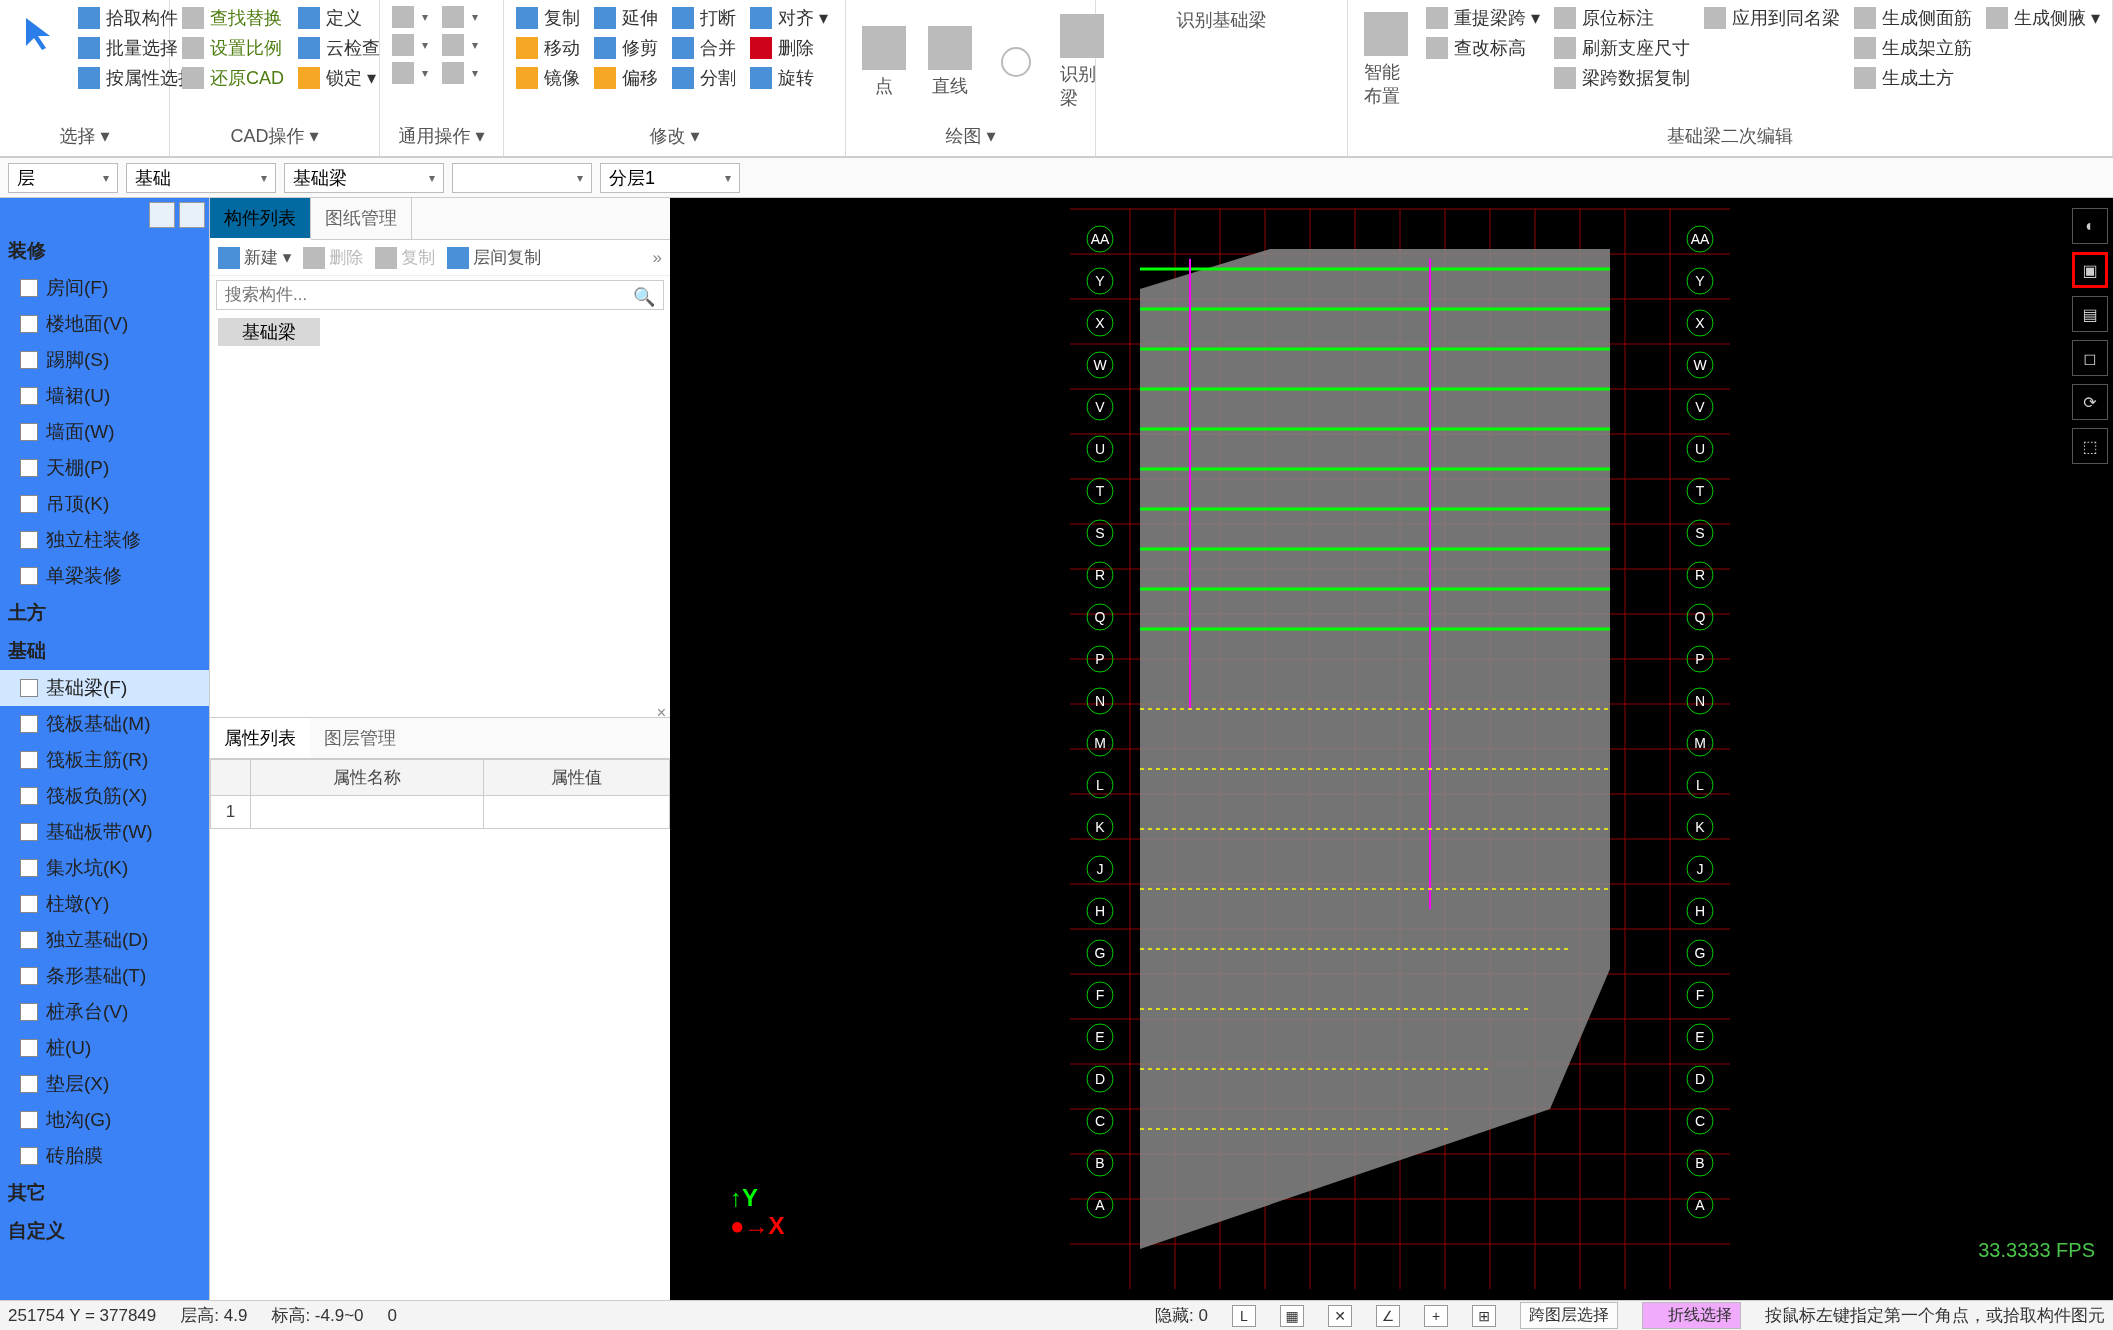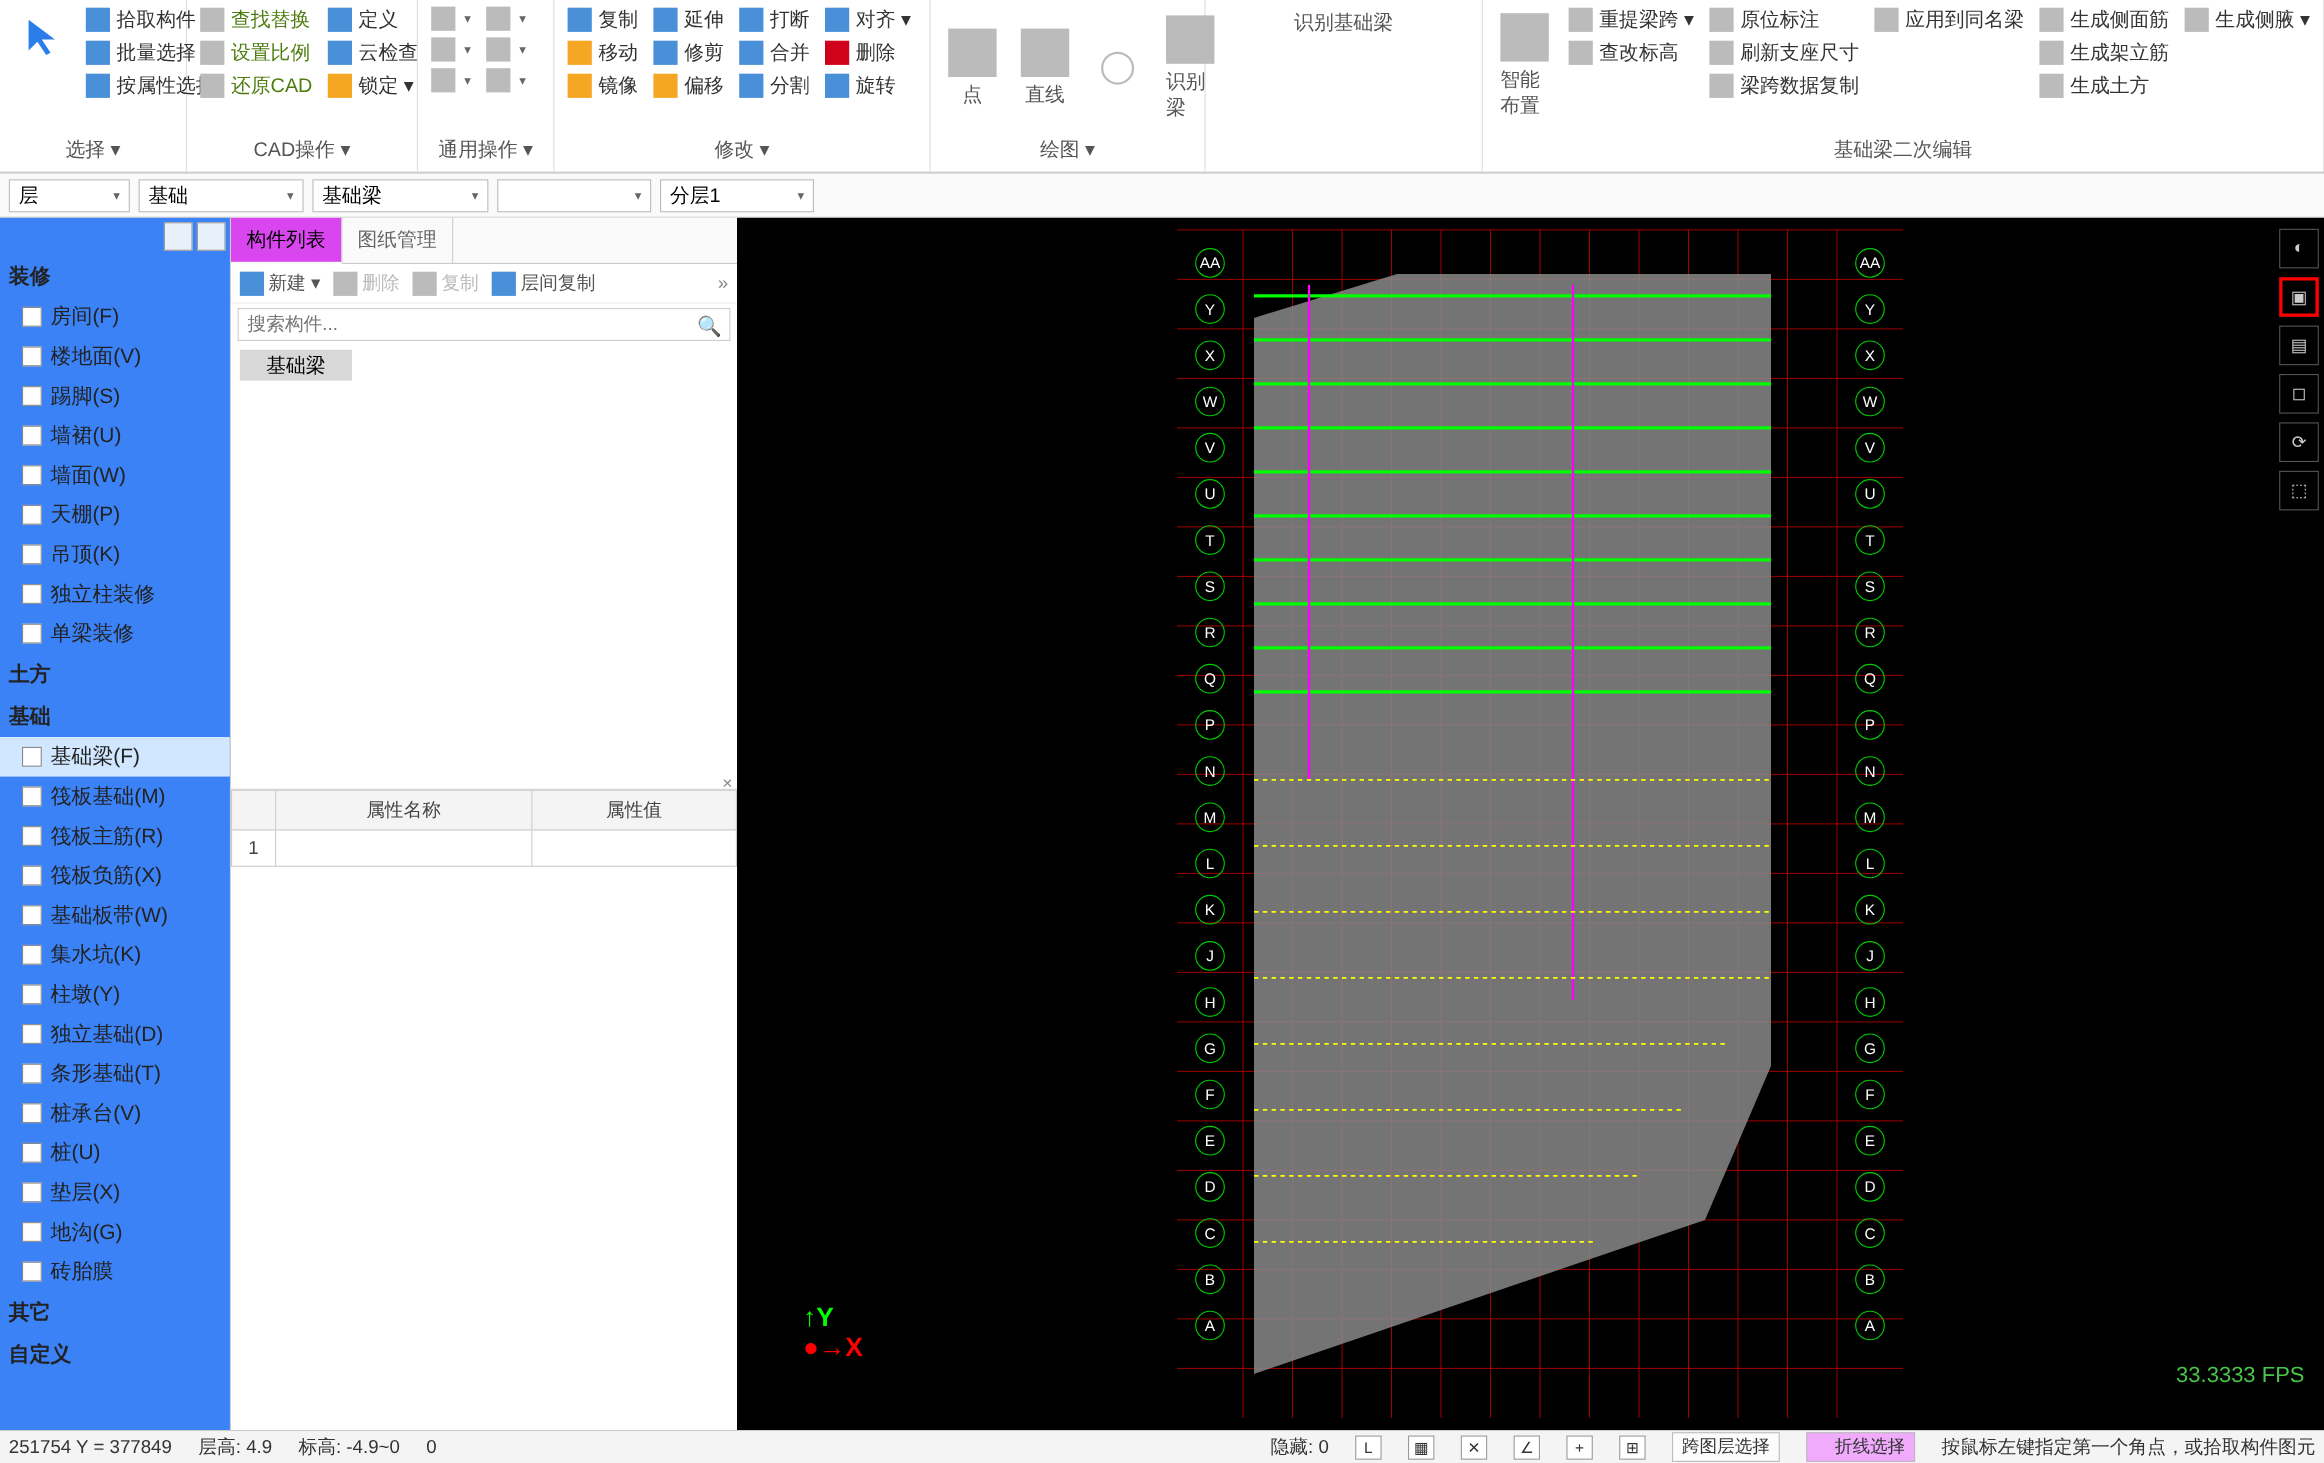--- a/index.html
+++ b/index.html
@@ -41,7 +41,7 @@
 .comp-panel { background: #fff; border-bottom: 1px solid #ccc; height: 520px; display: flex; flex-direction: column; }
 .comp-tabs { display: flex; background: #fafafa; border-bottom: 1px solid #ccc; }
 .comp-tab { padding: 8px 14px; font-size: 18px; color: #666; border-right: 1px solid #ccc; }
-.comp-tab.active { background: #d946ef; color: #000; border-bottom: 2px solid #fff; margin-bottom: -1px; }
+.comp-tab.active { background: #0369a1; color: #000; border-bottom: 2px solid #fff; margin-bottom: -1px; }
 .comp-toolbar { display: flex; gap: 12px; padding: 6px 8px; font-size: 17px; color: #555; border-bottom: 1px solid #eee; align-items: center; }
 .comp-toolbar .item { display: flex; align-items: center; gap: 4px; }
 .comp-toolbar .item.disabled { color: #bbb; }

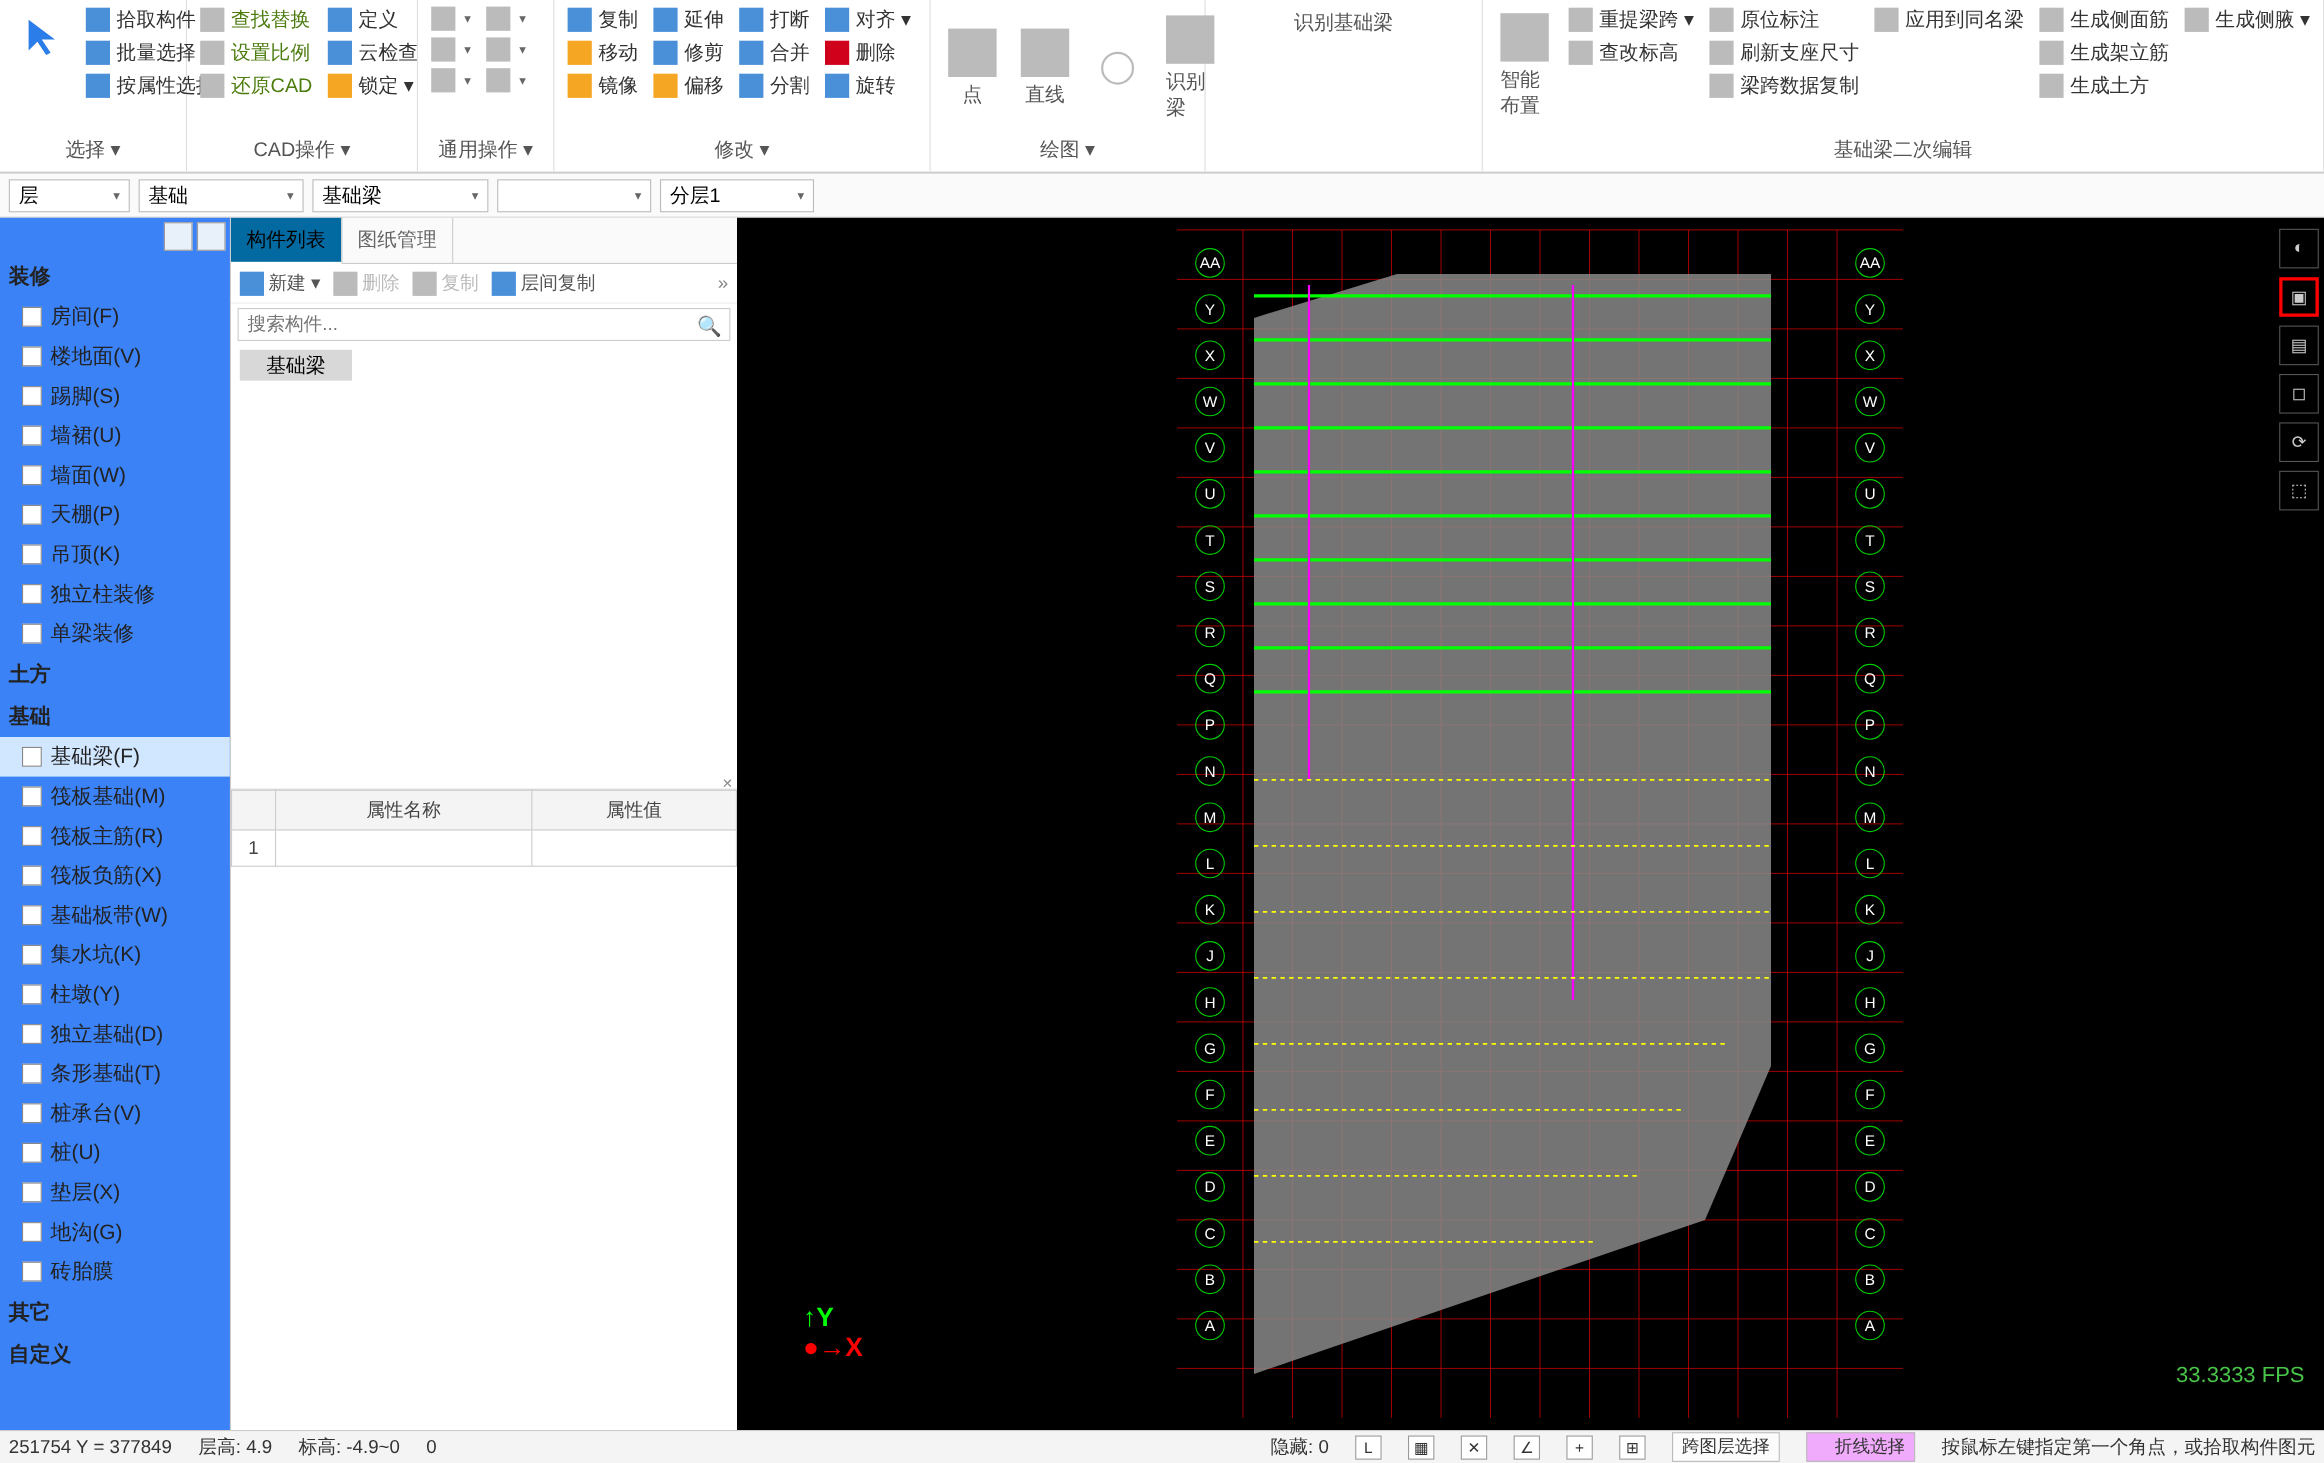--- a/index.html
+++ b/index.html
@@ -504,6 +504,10 @@
 
     <div class="attr-panel">
       <span class="attr-close">×</span>
+      <div class="attr-tabs">
+        <div class="attr-tab active">属性列表</div>
+        <div class="attr-tab">图层管理</div>
+      </div>
       <table class="attr-table">
         <tbody>
             <tr>

